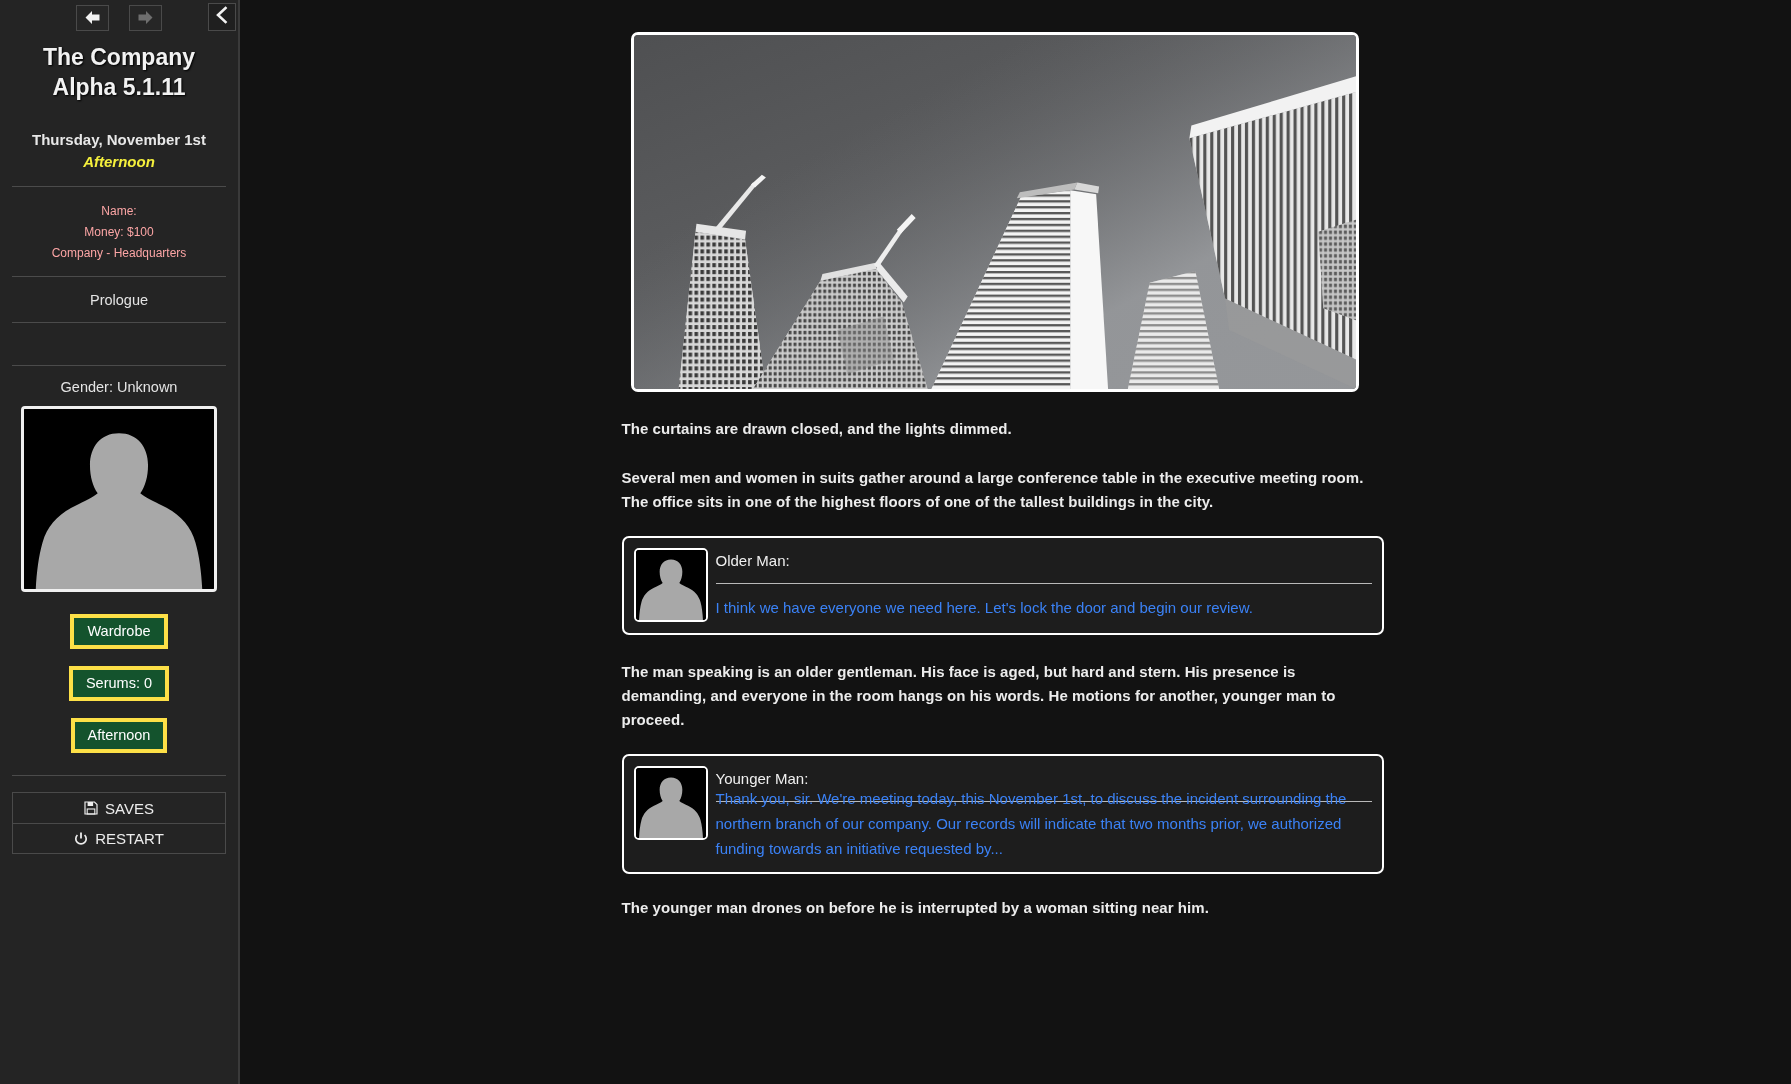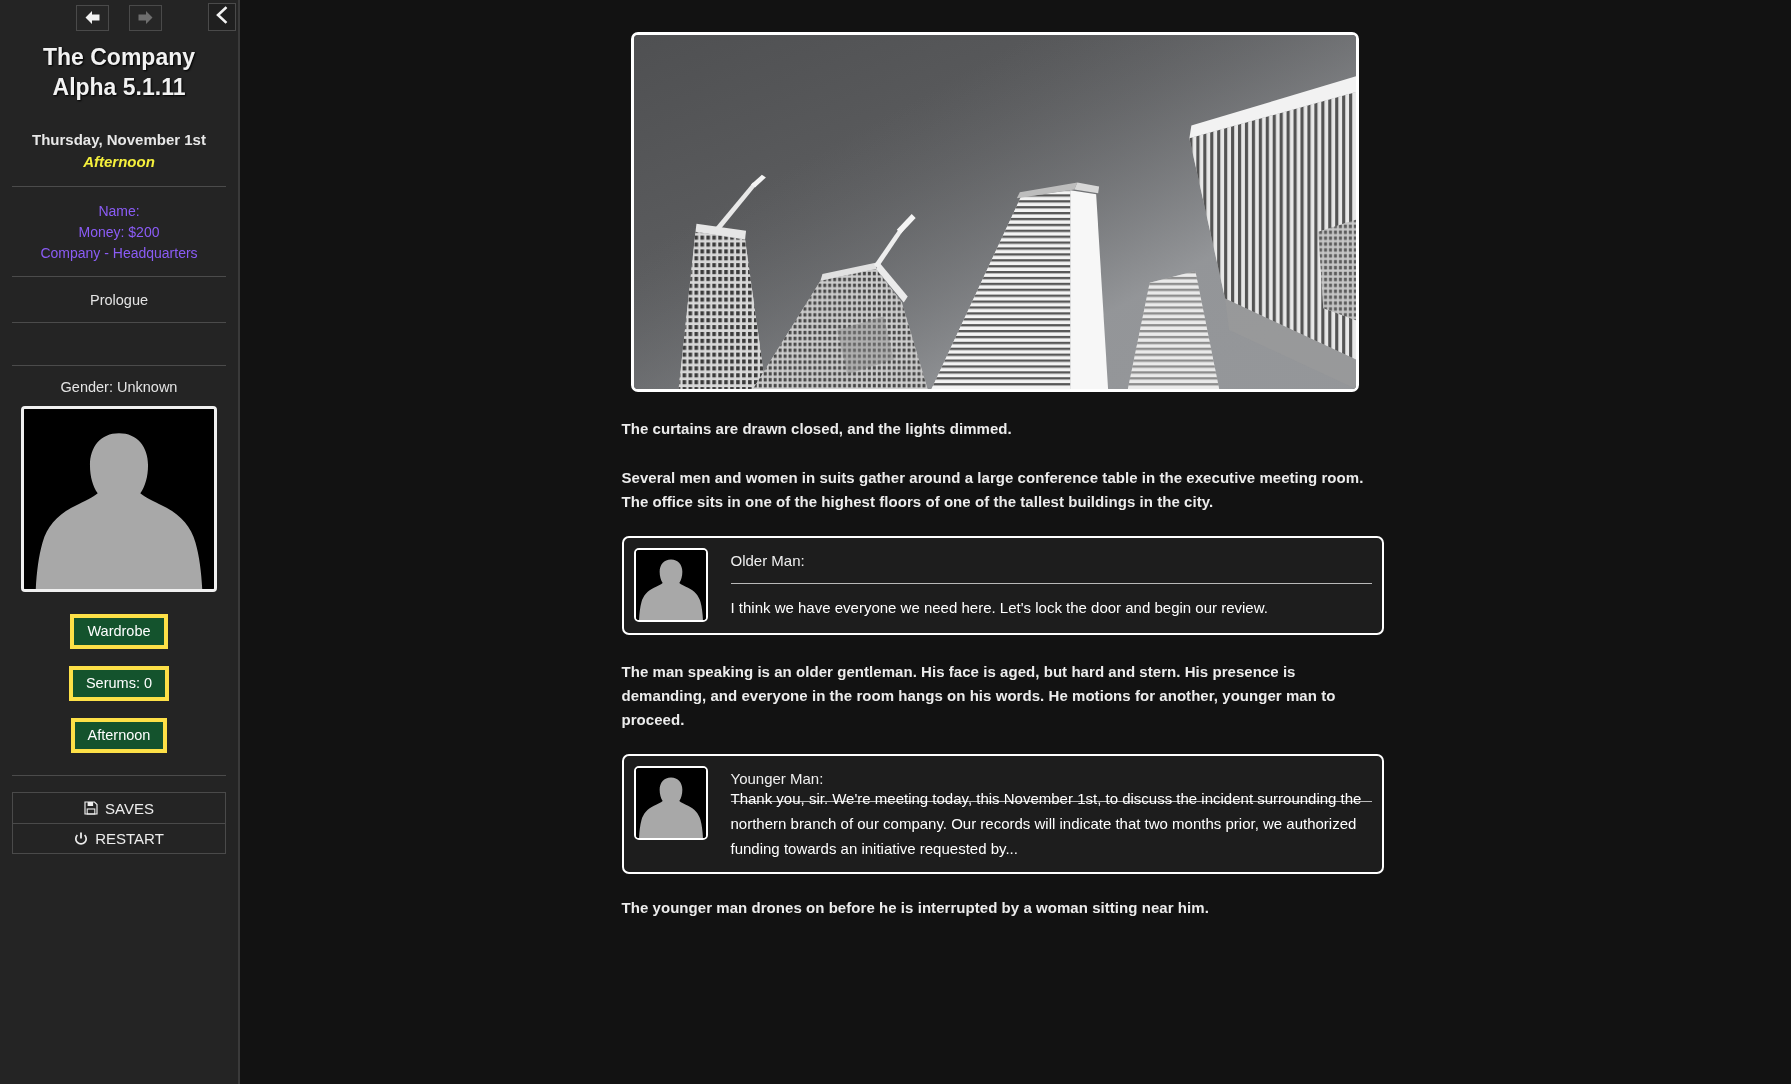--- a/index.html
+++ b/index.html
@@ -95,8 +95,8 @@
     padding: 14px 0 12px 0;
   }
   .stat-line {
-    font-size: 14px;
-    color: #8b5cf6;
+    font-size: 12px;
+    color: #fca5a5;
     line-height: 21px;
   }
 

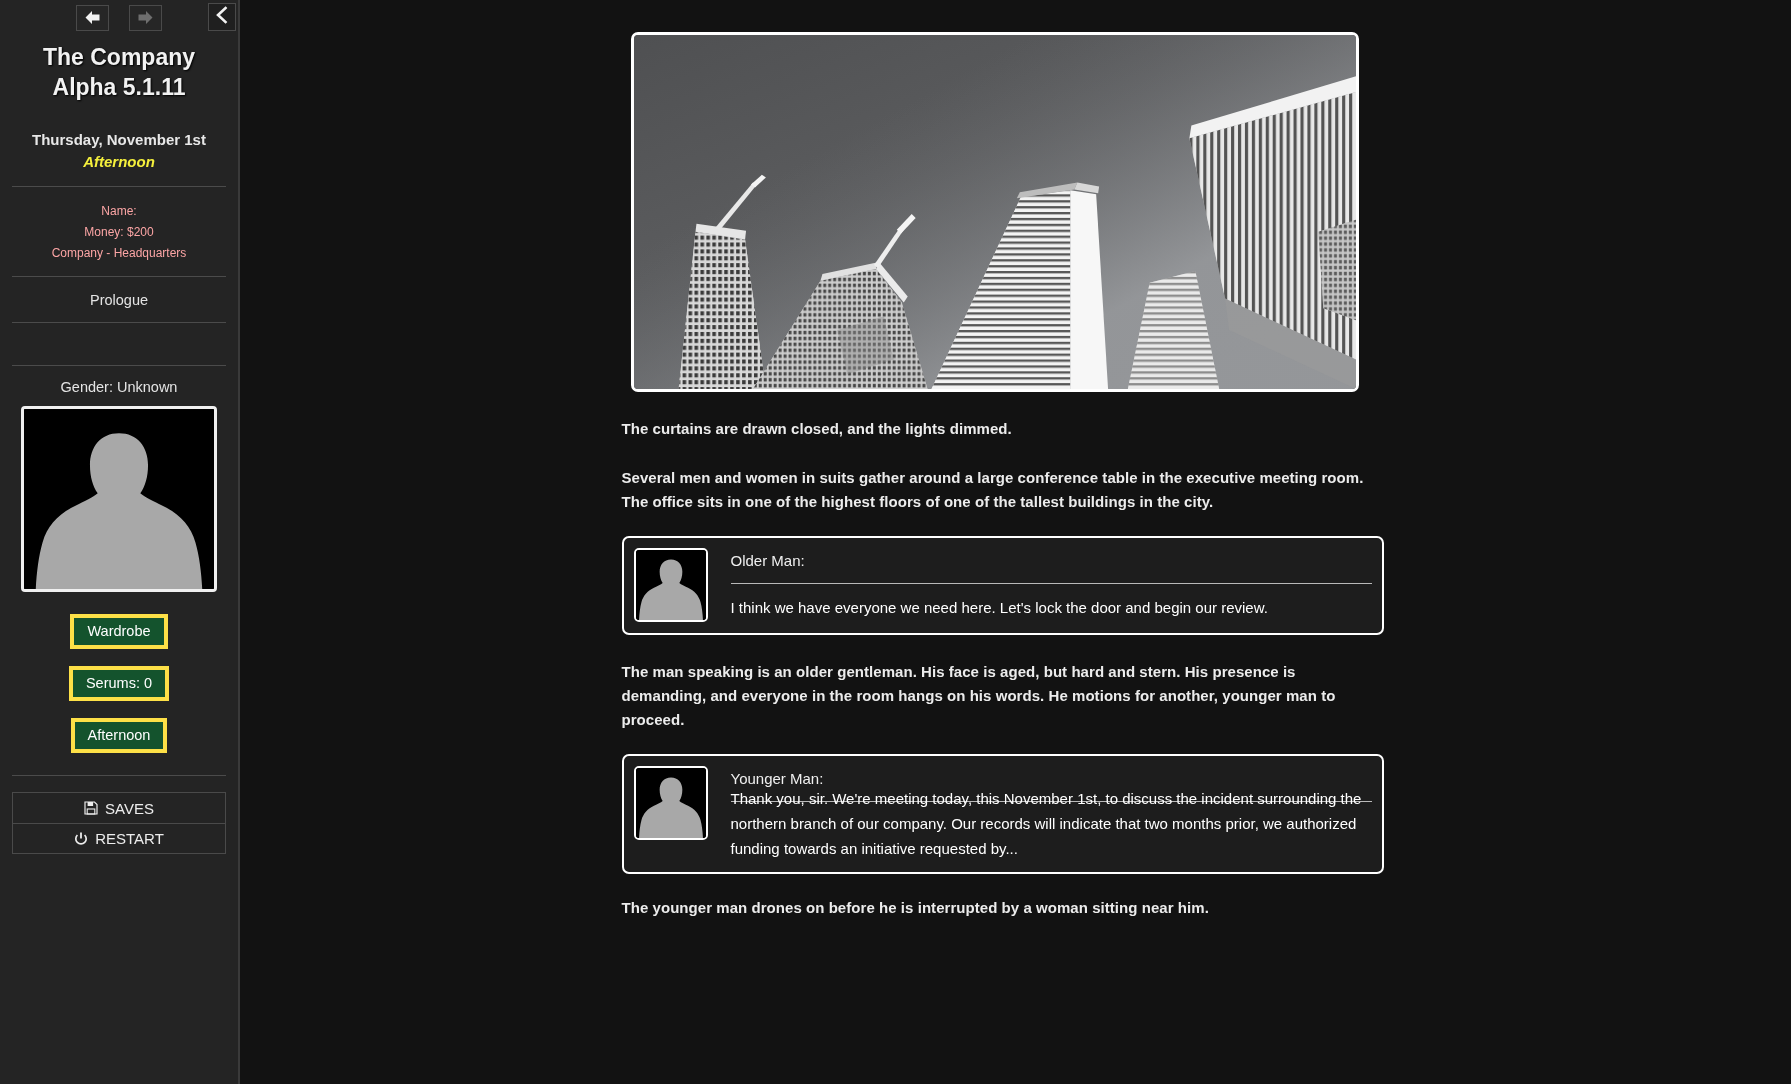--- a/index.html
+++ b/index.html
@@ -291,7 +291,7 @@
 
     <div class="stat-block">
       <div class="stat-line">Name:</div>
-      <div class="stat-line">Money: $200</div>
+      <div class="stat-line">Money: $100</div>
       <div class="stat-line">Company - Headquarters</div>
     </div>
 

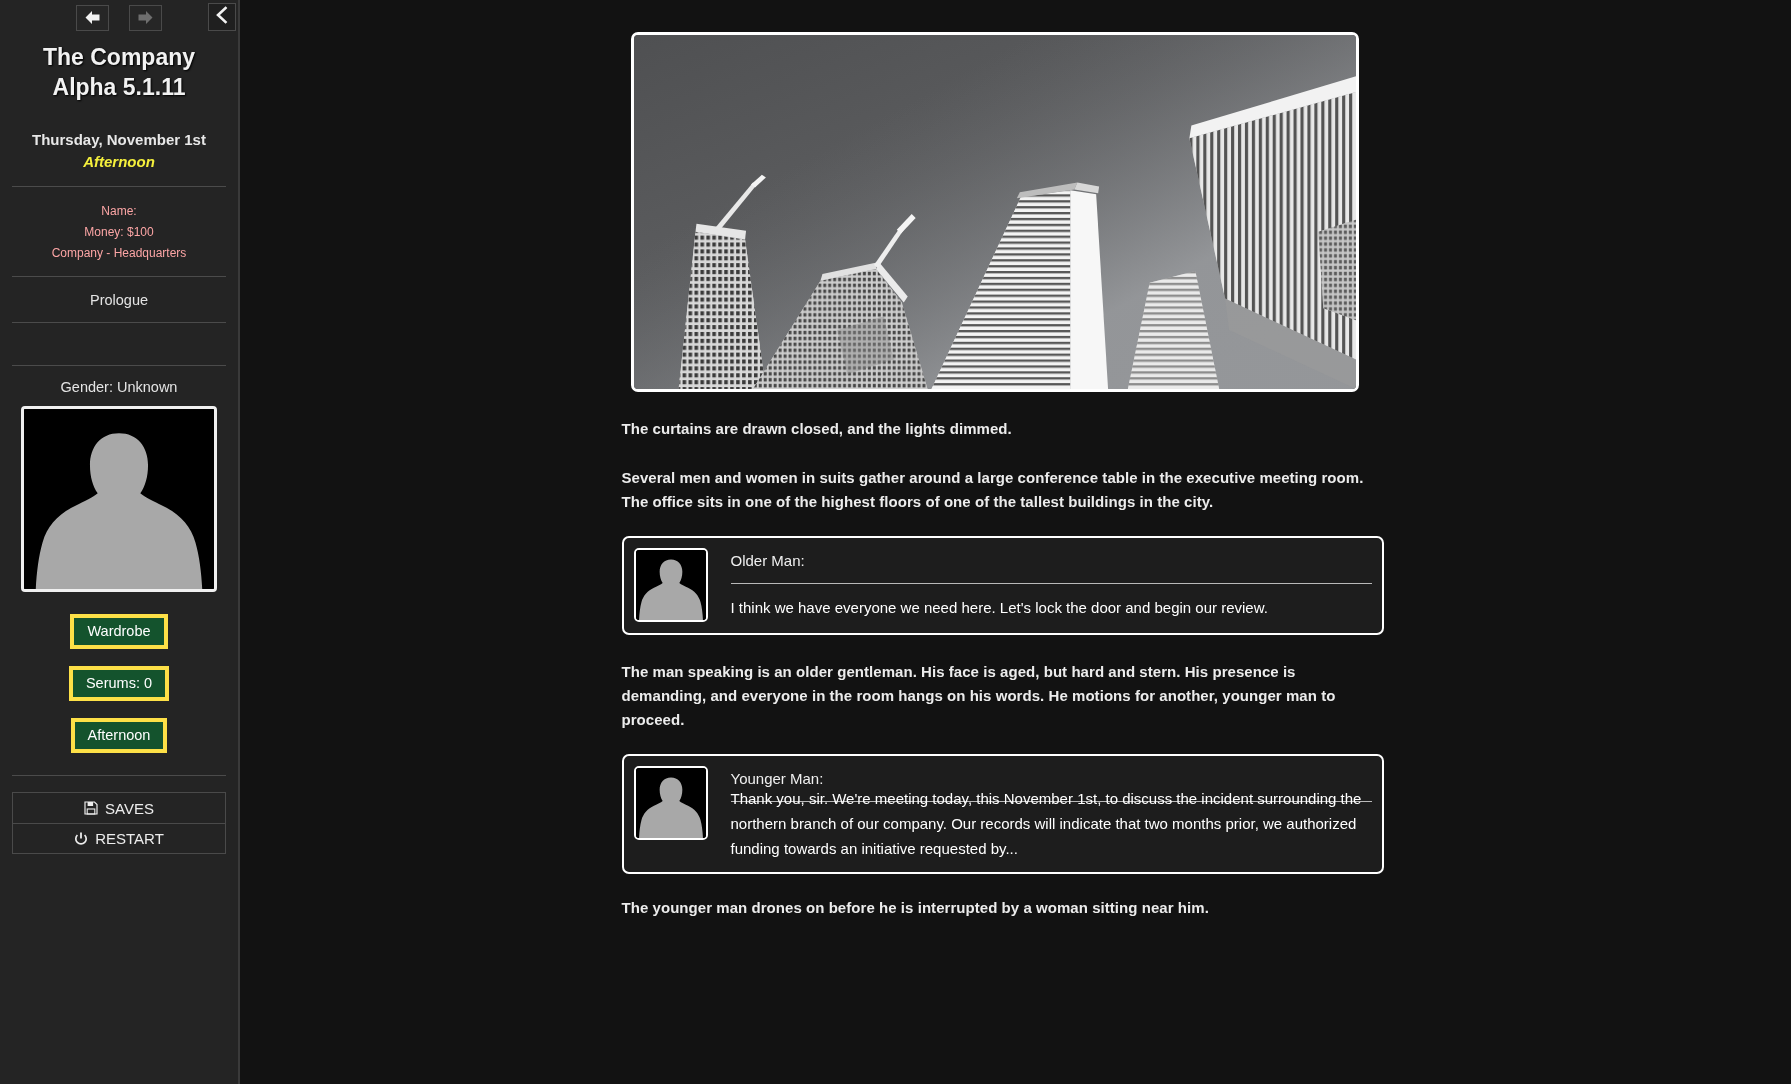--- a/index.html
+++ b/index.html
@@ -210,7 +210,7 @@
   .dlg-head {
     display: flex;
     align-items: flex-start;
-    gap: 23px;
+    gap: 8px;
     justify-content: flex-end;
   }
   .dlg-avatar {

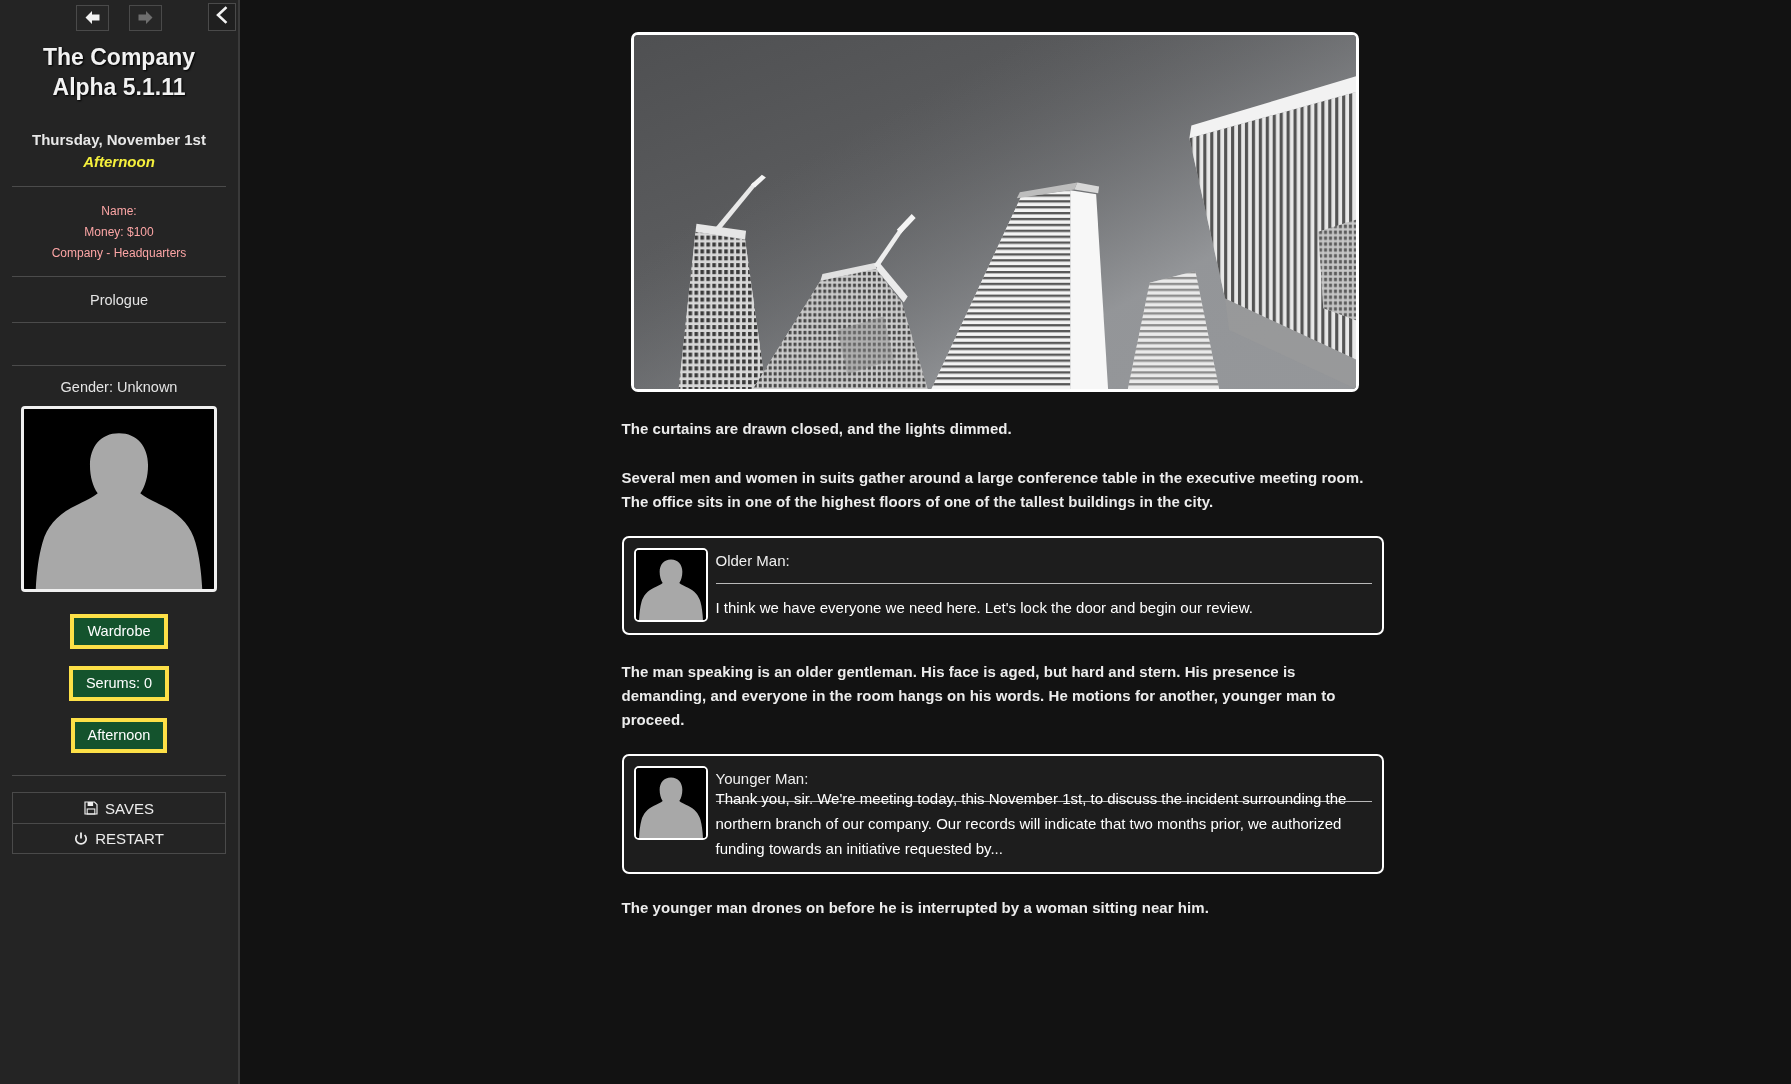--- a/index.html
+++ b/index.html
@@ -235,7 +235,7 @@
   }
   .dlg-text {
     font-size: 15px;
-    color: #ffffff;
+    color: #3b82f6;
     line-height: 25px;
   }
   .dlg-text.overflow {

